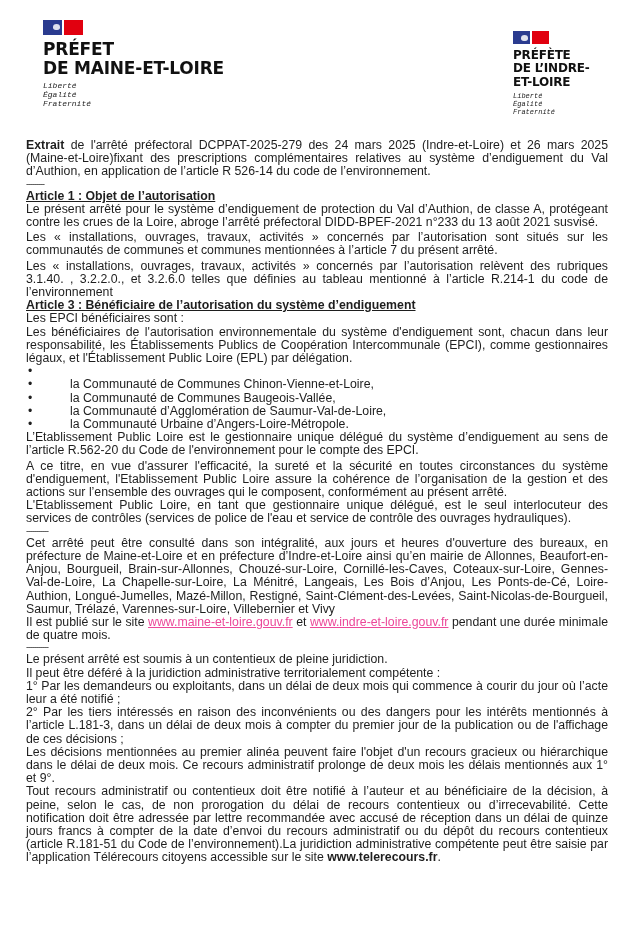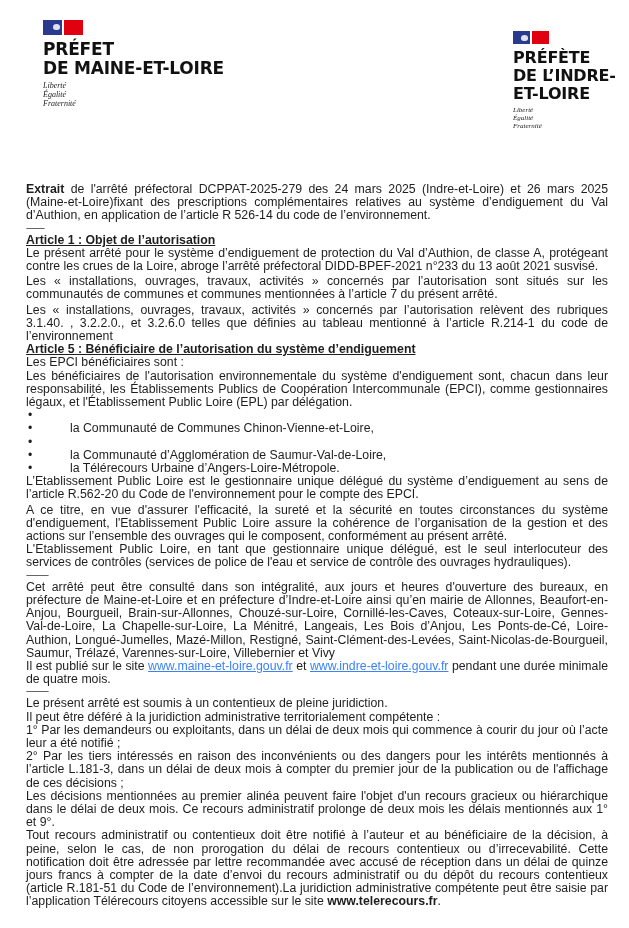--- a/index.html
+++ b/index.html
@@ -24,7 +24,7 @@
     line-height: 1.12; margin-top: 5px;
   }
   .logo-left .prefet-title { font-size: 17px; letter-spacing: -0.2px; }
-  .logo-right .prefet-title { font-size: 16px; letter-spacing: -0.2px; }
+  .logo-right .prefet-title { font-size: 12px; letter-spacing: -0.2px; }
   .devise {
     font-family: Liberation Serif, serif; font-style: italic; color: #222;
     margin-top: 3px; line-height: 1.15;

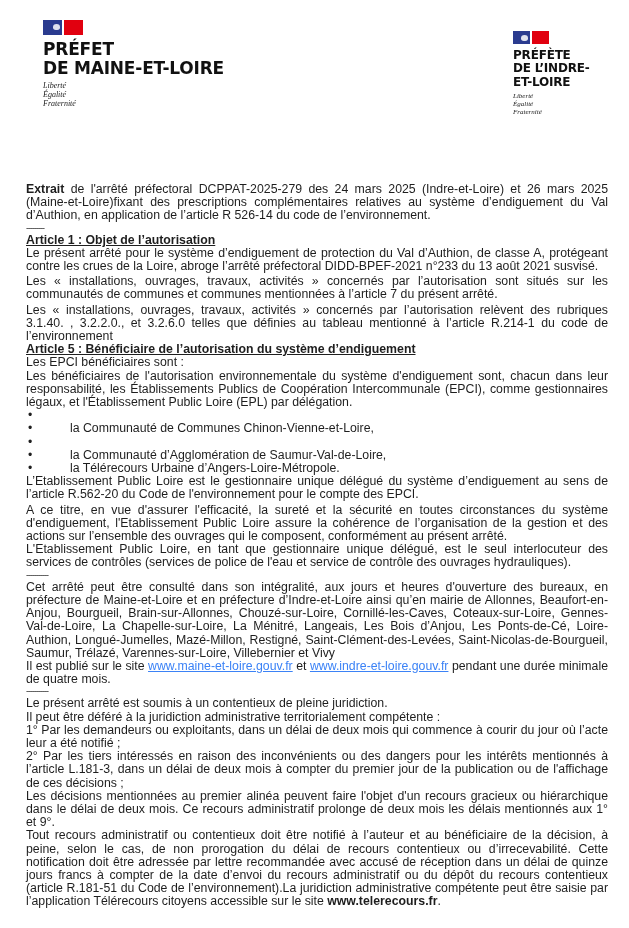--- a/index.html
+++ b/index.html
@@ -26,7 +26,7 @@
   .logo-left .prefet-title { font-size: 17px; letter-spacing: -0.2px; }
   .logo-right .prefet-title { font-size: 12px; letter-spacing: -0.2px; }
   .devise {
-    font-family: Liberation Serif, serif; font-style: italic; color: #222;
+    font-family: Liberation Mono, monospace; font-style: italic; color: #222;
     margin-top: 3px; line-height: 1.15;
   }
   .logo-left .devise { font-size: 8px; }

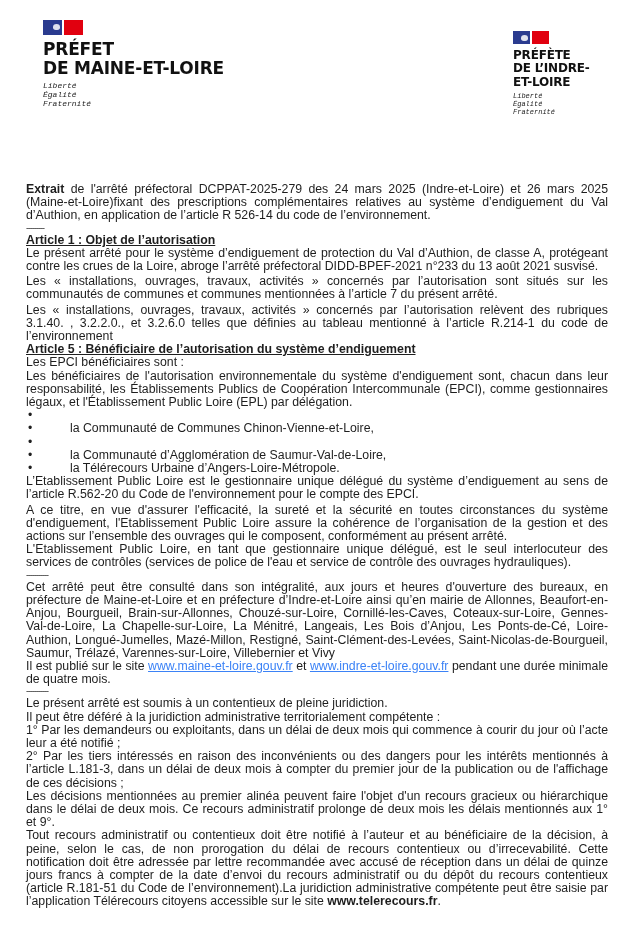--- a/index.html
+++ b/index.html
@@ -34,7 +34,7 @@
 
   .content {
     position: absolute; left: 26px; top: 139px; width: 582px;
-    font-size: 12.3px; line-height: 13.2px; text-align: justify; margin-top: 44px;
+    font-size: 12.3px; line-height: 13.2px; text-align: justify;
   }
   .content p { margin: 0; }
   .content .gap { margin-top: 2px; }

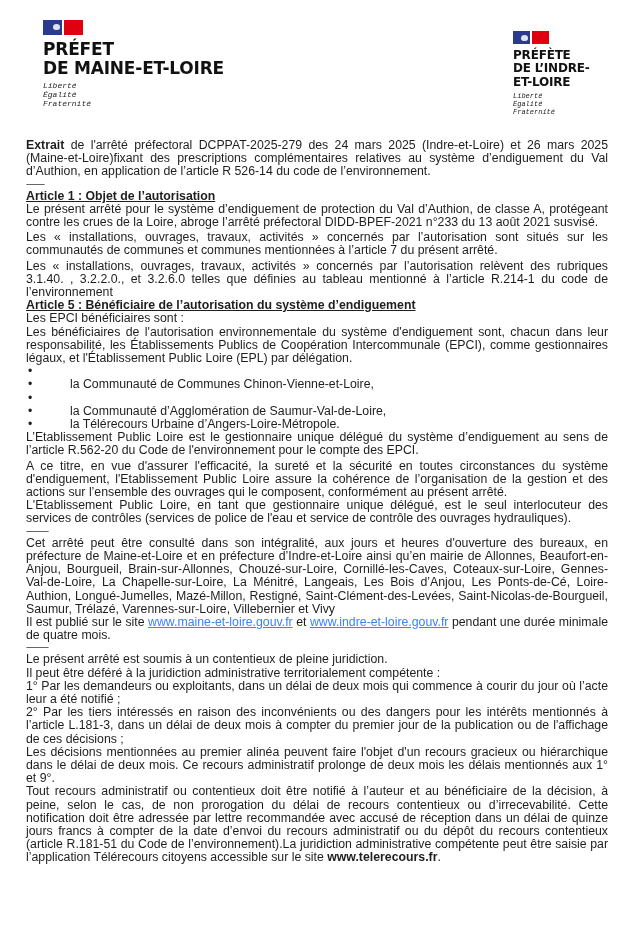--- a/index.html
+++ b/index.html
@@ -93,7 +93,7 @@
   <p class="gap">Les « installations, ouvrages, travaux, activités » concernés par l’autorisation sont situés sur les communautés de communes et communes mentionnées à l’article 7 du présent arrêté.</p>
   <p class="gap">Les « installations, ouvrages, travaux, activités » concernés par l’autorisation relèvent des rubriques 3.1.40. , 3.2.2.0., et 3.2.6.0 telles que définies au tableau mentionné à l’article R.214-1 du code de l’environnement</p>
 
-  <p class="article-heading">Article 5 : Bénéficiaire de l’autorisation du système d’endiguement</p>
+  <p class="article-heading">Article 3 : Bénéficiaire de l’autorisation du système d’endiguement</p>
   <p>Les EPCI bénéficiaires sont :</p>
   <p>Les bénéficiaires de l'autorisation environnementale du système d'endiguement sont, chacun dans leur responsabilité, les Établissements Publics de Coopération Intercommunale (EPCI), comme gestionnaires légaux, et l'Établissement Public Loire (EPL) par délégation.</p>
   <ul class="bullets">

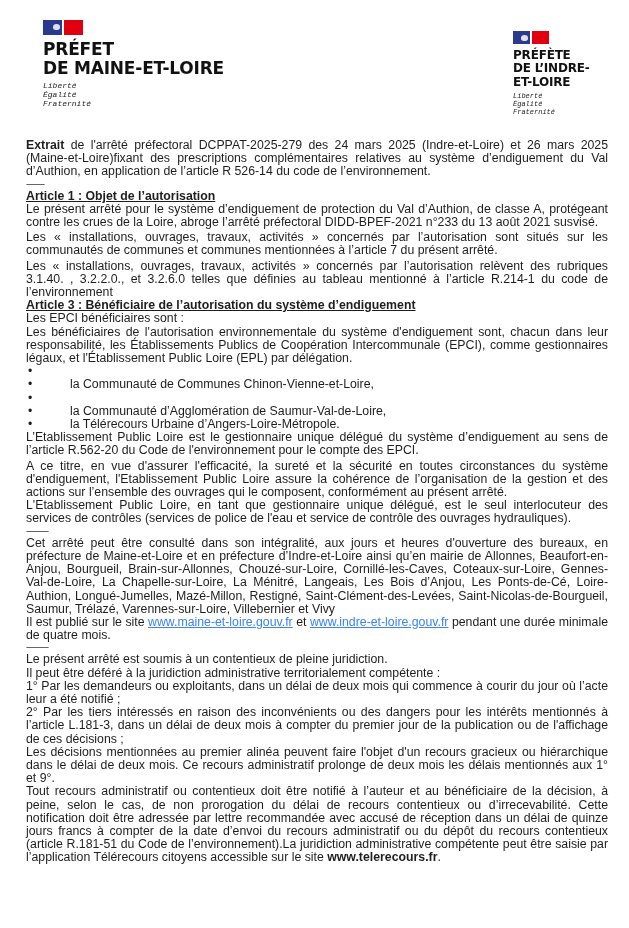--- a/index.html
+++ b/index.html
@@ -106,6 +106,7 @@
       </li>
     <li>
         <span class="dot">•</span>
+        <span>la Communauté de Communes Baugeois-Vallée,</span>
       </li>
     <li>
         <span class="dot">•</span>

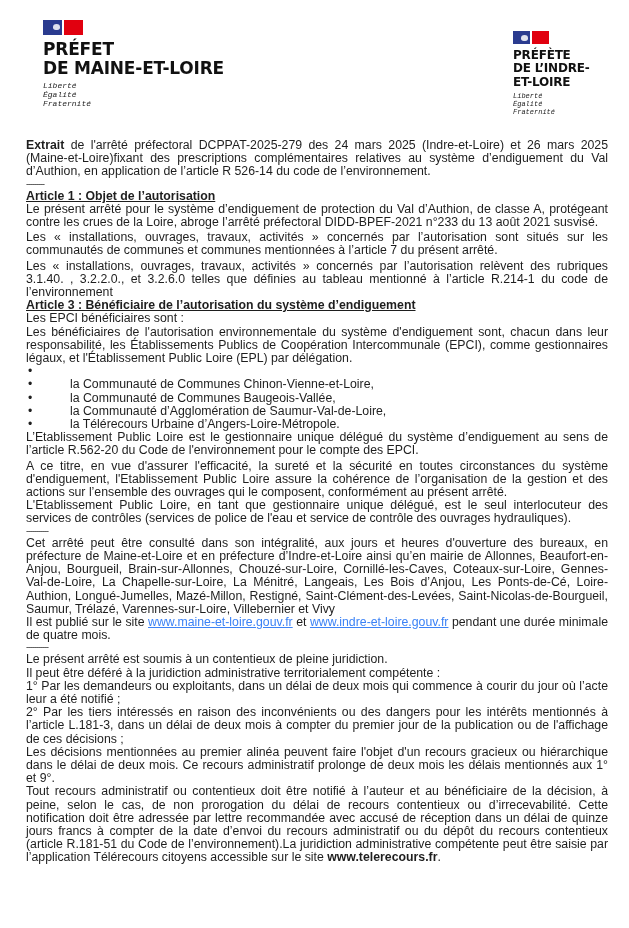--- a/index.html
+++ b/index.html
@@ -114,7 +114,7 @@
       </li>
     <li>
         <span class="dot">•</span>
-        <span>la Télérecours Urbaine d’Angers-Loire-Métropole.</span>
+        <span>la Communauté Urbaine d’Angers-Loire-Métropole.</span>
       </li>
   </ul>
   <p>L’Etablissement Public Loire est le gestionnaire unique délégué du système d’endiguement au sens de l’article R.562-20 du Code de l'environnement pour le compte des EPCI.</p>

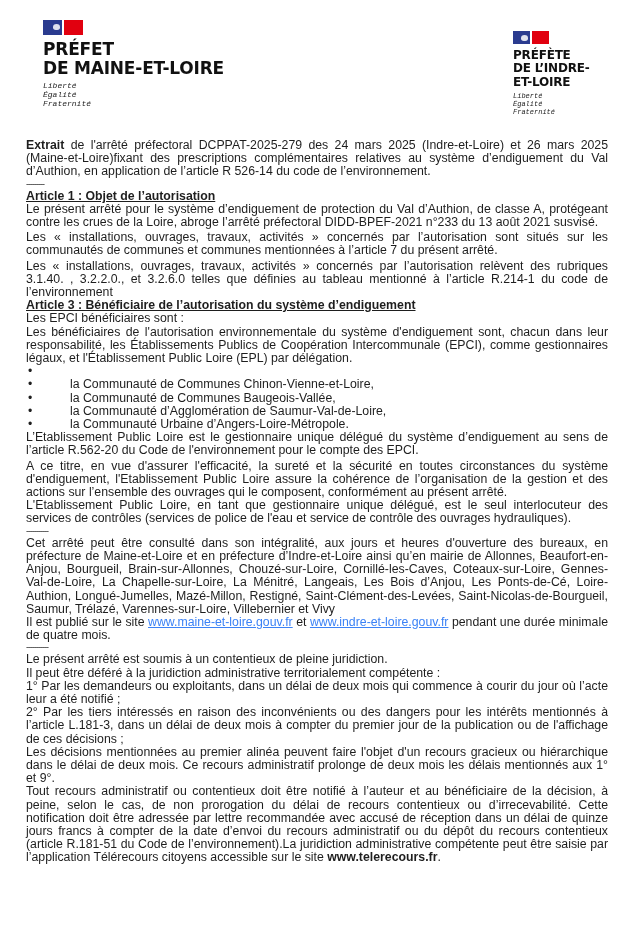--- a/index.html
+++ b/index.html
@@ -43,7 +43,7 @@
   .bullets { list-style: none; margin: 0; padding: 0; }
   .bullets li { display: flex; }
   .bullets .dot { width: 42px; padding-left: 2px; }
-  a { color: #3b82f6; text-decoration: underline; }
+  a { color: #ec4899; text-decoration: underline; }
   .bold { font-weight: bold; }
 </style>
 </head>

